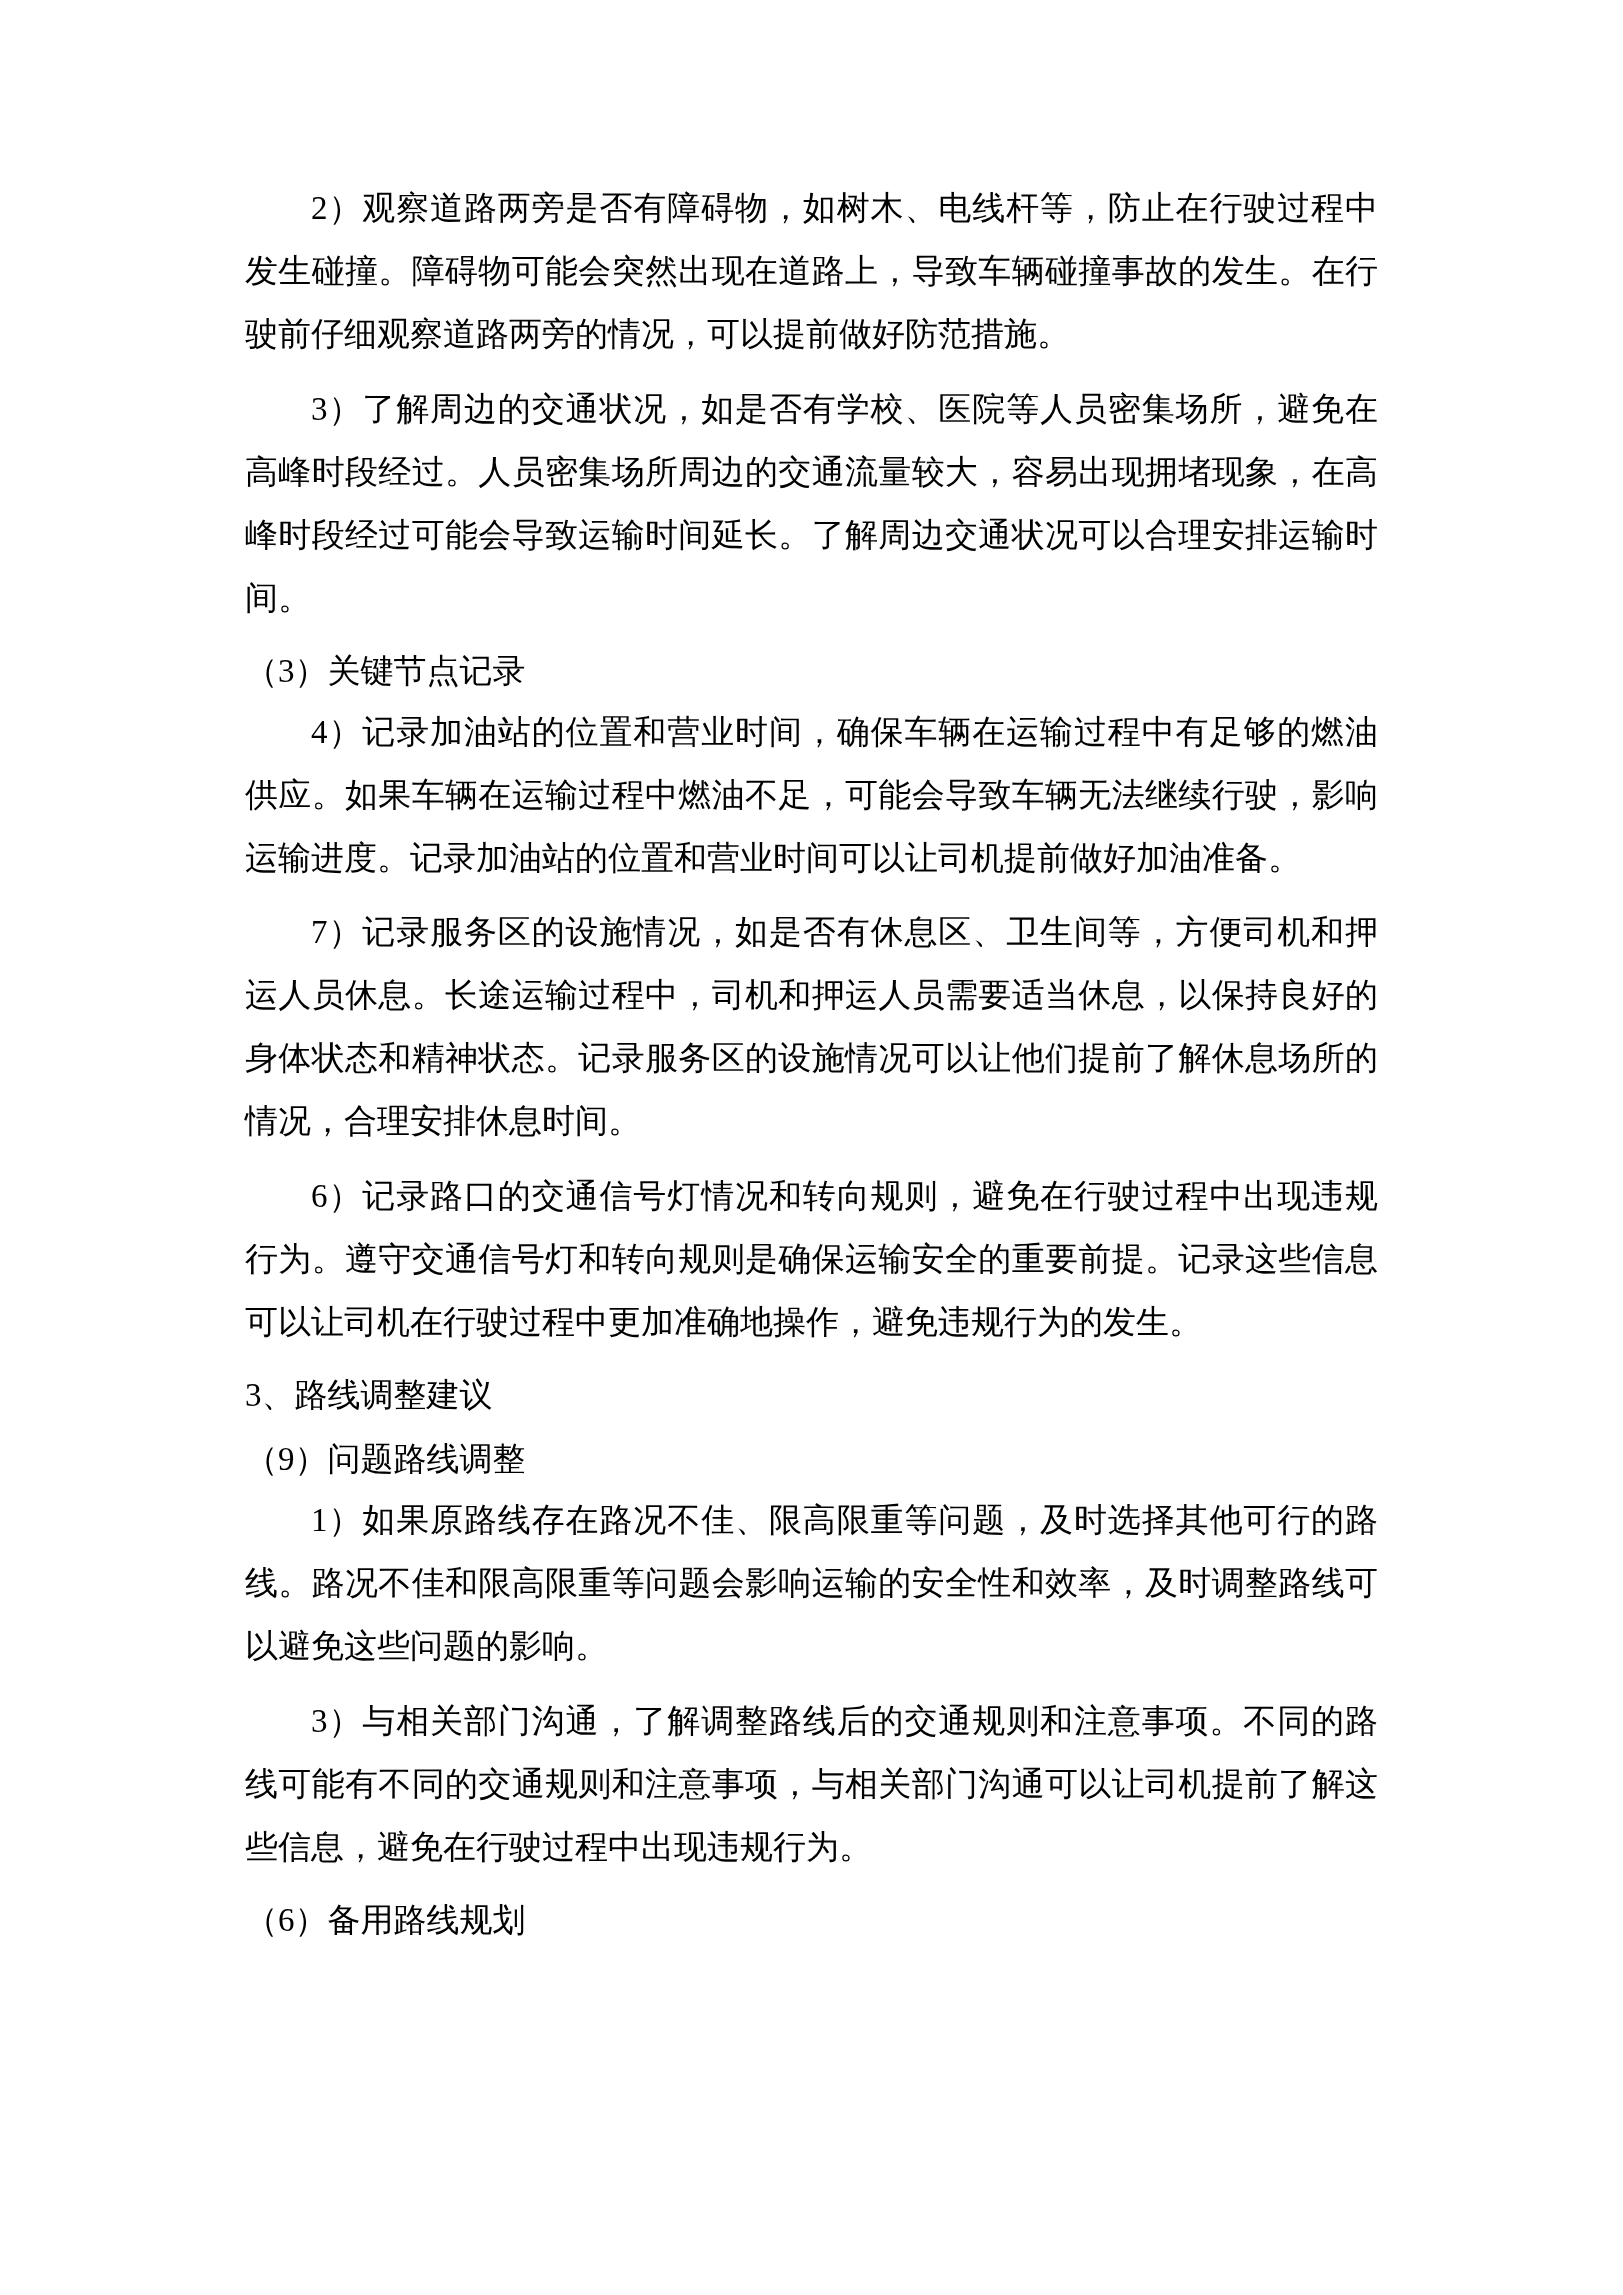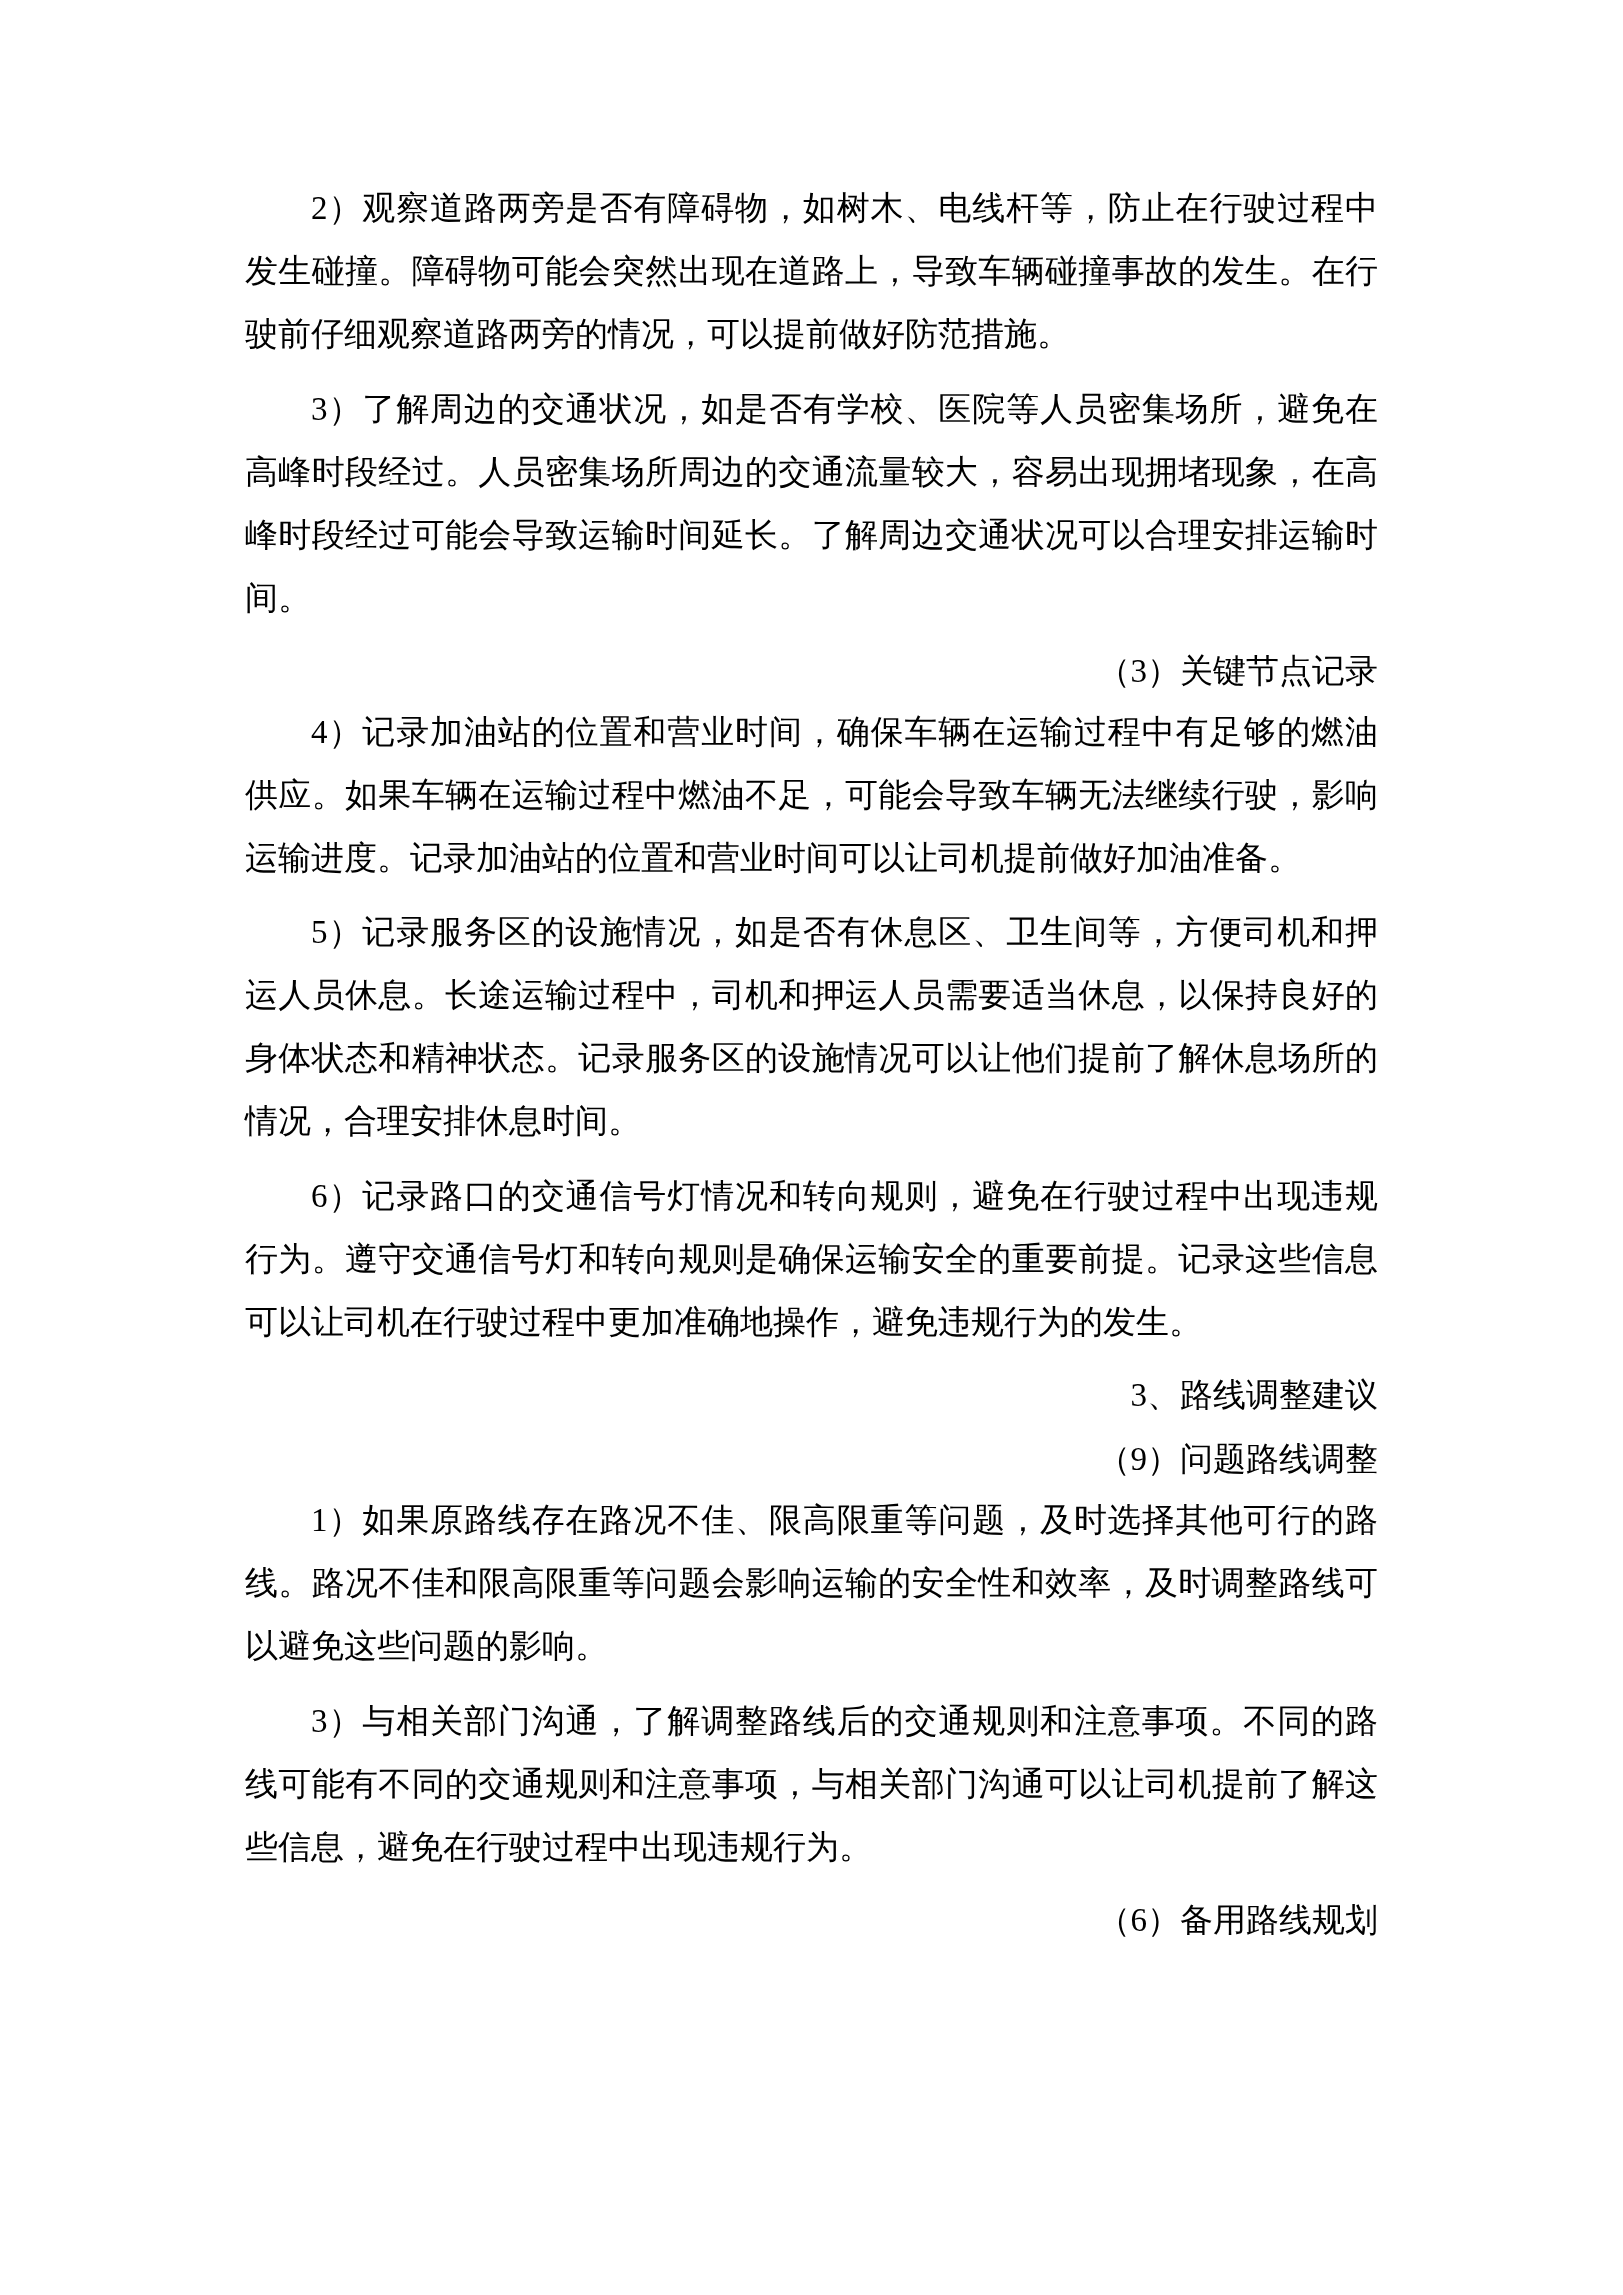--- a/index.html
+++ b/index.html
@@ -31,7 +31,7 @@
     margin: 5.2px 0 0 0;
     line-height: 59px;
     text-indent: 0;
-    text-align: right;
+    text-align: left;
   }
 </style>
 </head>

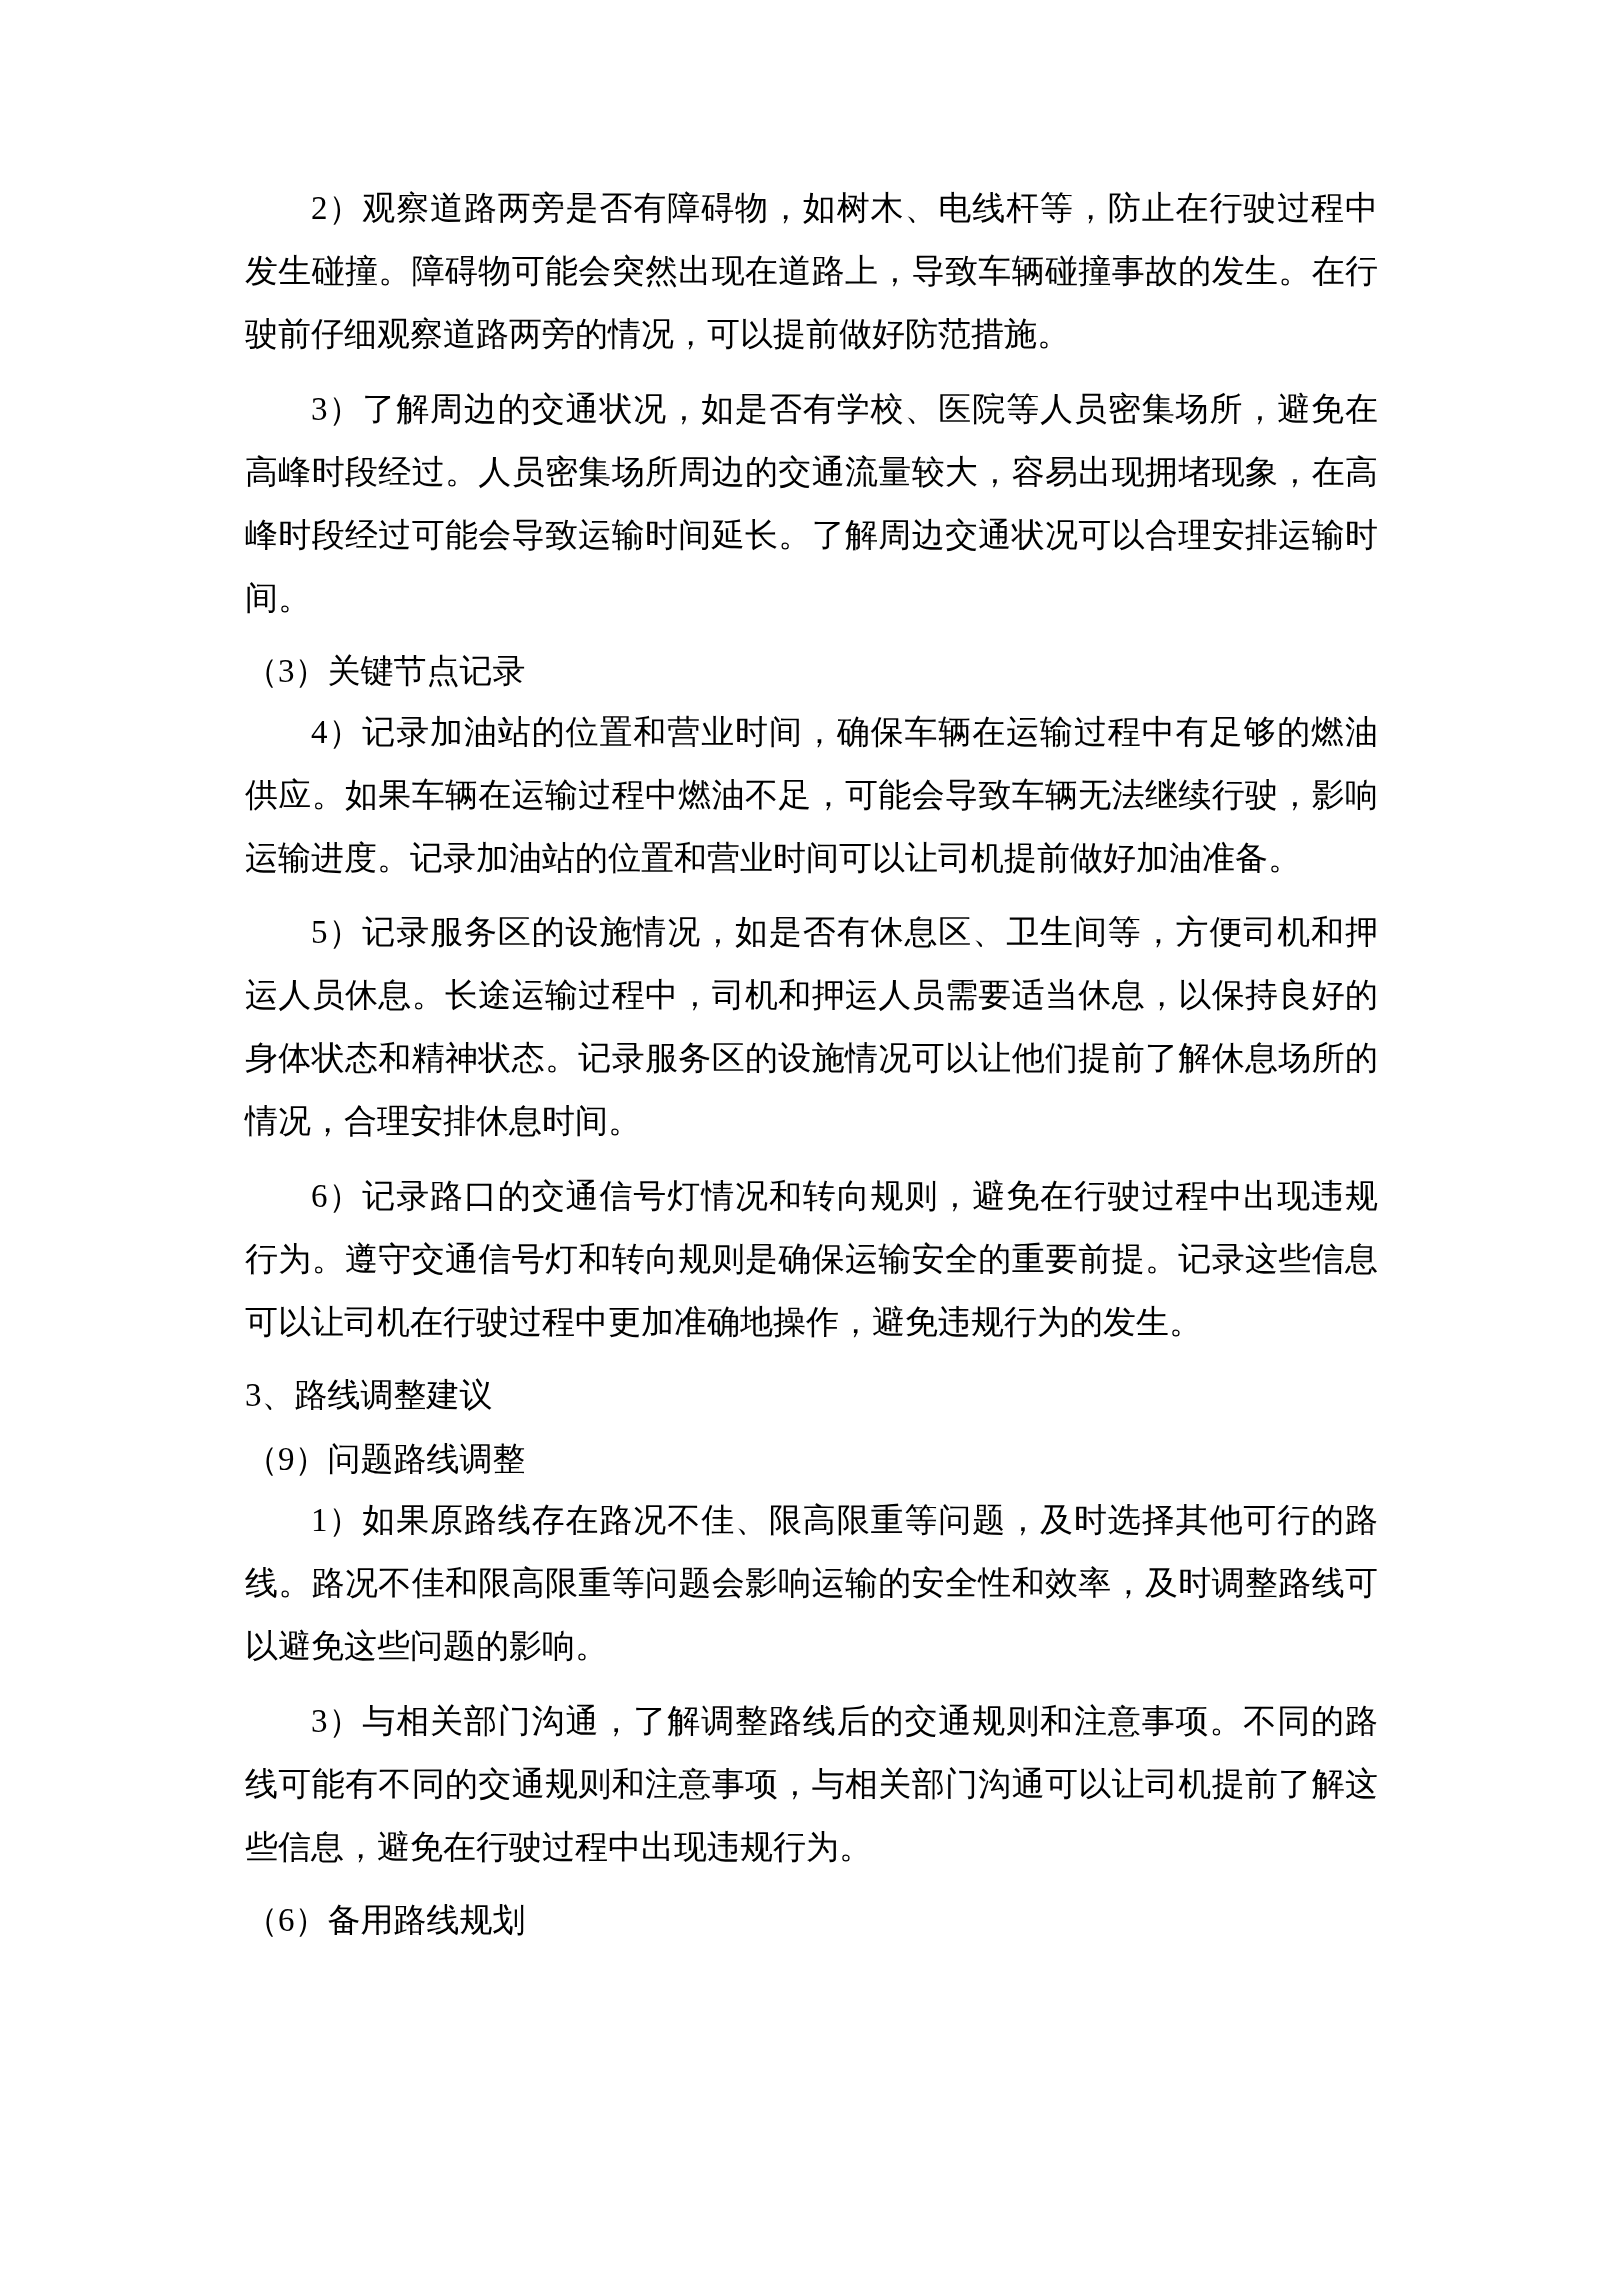--- a/index.html
+++ b/index.html
@@ -42,7 +42,7 @@
   <p class="para">3）了解周边的交通状况，如是否有学校、医院等人员密集场所，避免在高峰时段经过。人员密集场所周边的交通流量较大，容易出现拥堵现象，在高峰时段经过可能会导致运输时间延长。了解周边交通状况可以合理安排运输时间。</p>
   <p class="heading">（3）关键节点记录</p>
   <p class="para">4）记录加油站的位置和营业时间，确保车辆在运输过程中有足够的燃油供应。如果车辆在运输过程中燃油不足，可能会导致车辆无法继续行驶，影响运输进度。记录加油站的位置和营业时间可以让司机提前做好加油准备。</p>
-  <p class="para">5）记录服务区的设施情况，如是否有休息区、卫生间等，方便司机和押运人员休息。长途运输过程中，司机和押运人员需要适当休息，以保持良好的身体状态和精神状态。记录服务区的设施情况可以让他们提前了解休息场所的情况，合理安排休息时间。</p>
+  <p class="para">7）记录服务区的设施情况，如是否有休息区、卫生间等，方便司机和押运人员休息。长途运输过程中，司机和押运人员需要适当休息，以保持良好的身体状态和精神状态。记录服务区的设施情况可以让他们提前了解休息场所的情况，合理安排休息时间。</p>
   <p class="para">6）记录路口的交通信号灯情况和转向规则，避免在行驶过程中出现违规行为。遵守交通信号灯和转向规则是确保运输安全的重要前提。记录这些信息可以让司机在行驶过程中更加准确地操作，避免违规行为的发生。</p>
   <p class="heading">3、路线调整建议</p>
   <p class="heading">（9）问题路线调整</p>

